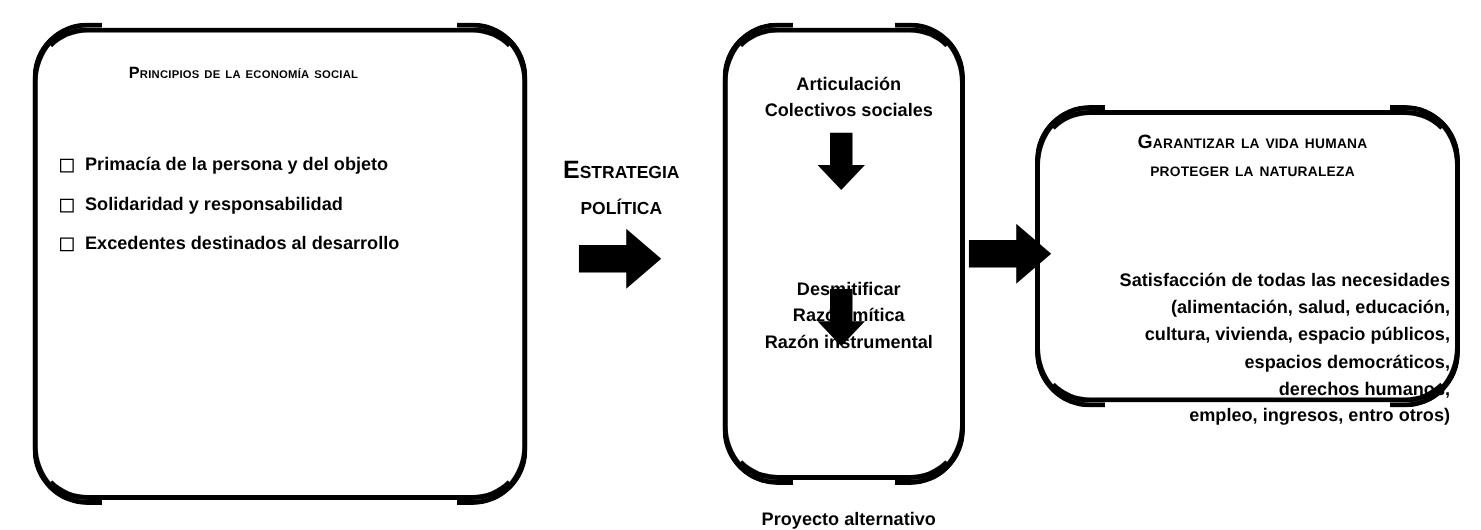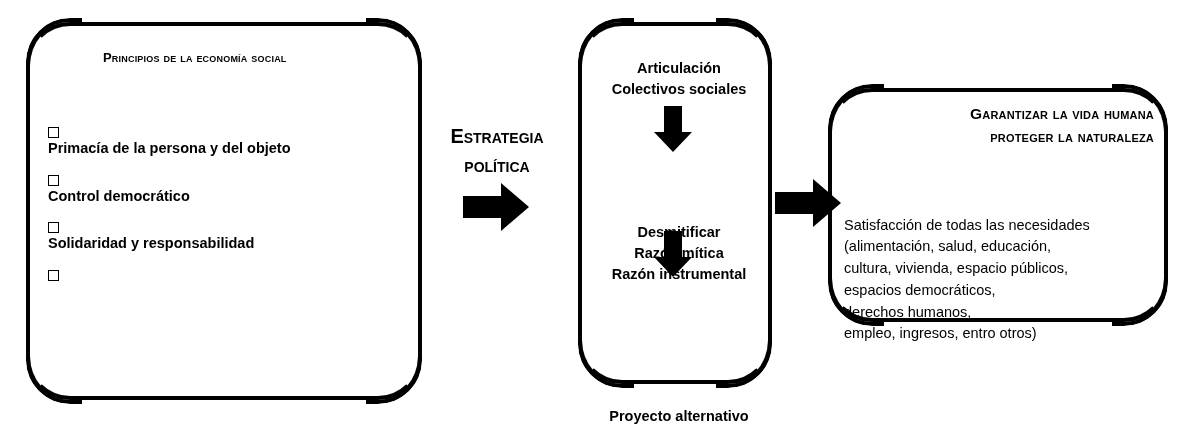--- a/index.html
+++ b/index.html
@@ -180,7 +180,7 @@
     left: 18px;
     top: 14px;
     width: 304px;
-    text-align: right;
+    text-align: center;
     font-size: 15.5px;
     font-weight: bold;
     font-variant: small-caps;

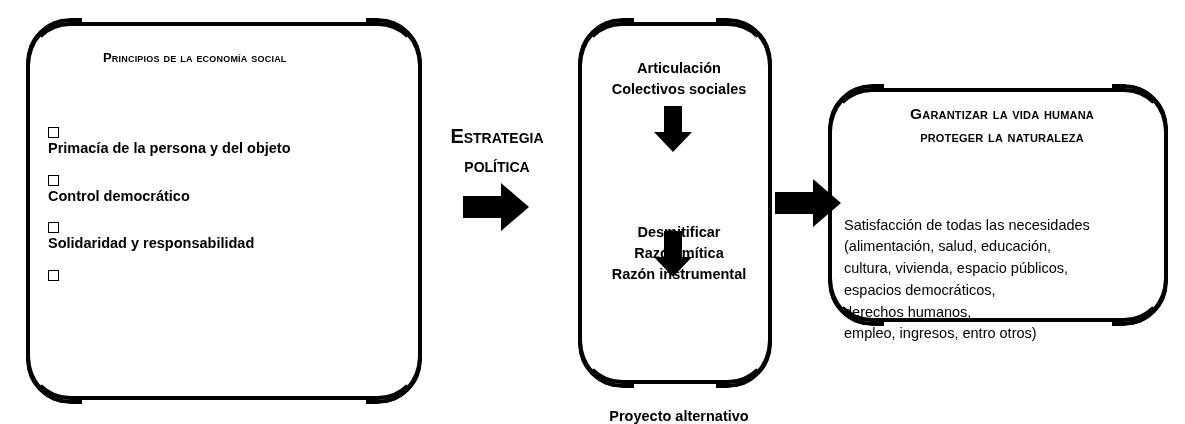--- a/index.html
+++ b/index.html
@@ -102,7 +102,6 @@
     font-weight: bold;
     line-height: 1.42;
     margin-bottom: 11px;
-    flex-direction: column;
   }
   .box1-item .bullet {
     flex: 0 0 auto;

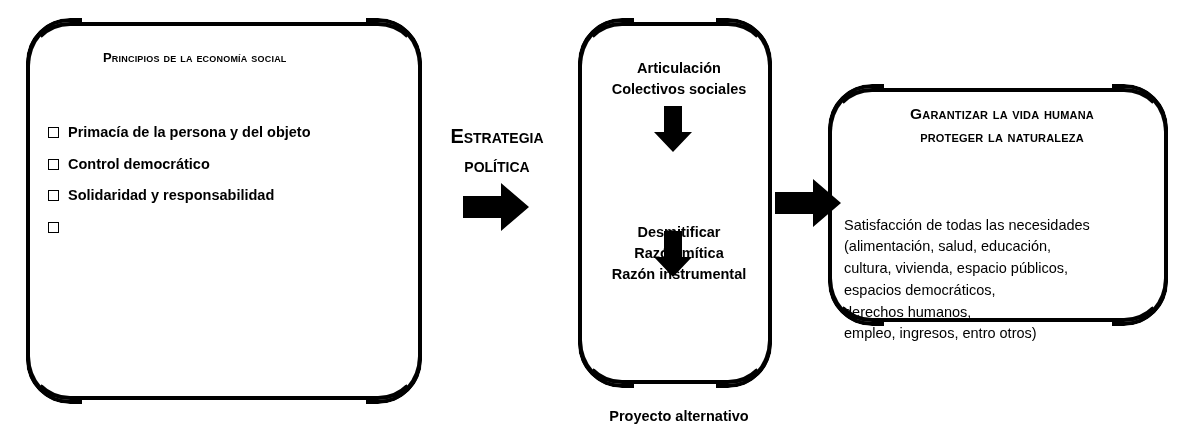--- a/index.html
+++ b/index.html
@@ -212,12 +212,6 @@
         <span class="bullet"></span>
         <span class="txt">
           <span>Primacía de la persona y del objeto</span>
-        </span>
-      </div>
-      <div class="box1-item">
-        <span class="bullet"></span>
-        <span class="txt">
-          <span>Control democrático</span>
         </span>
       </div>
       <div class="box1-item">

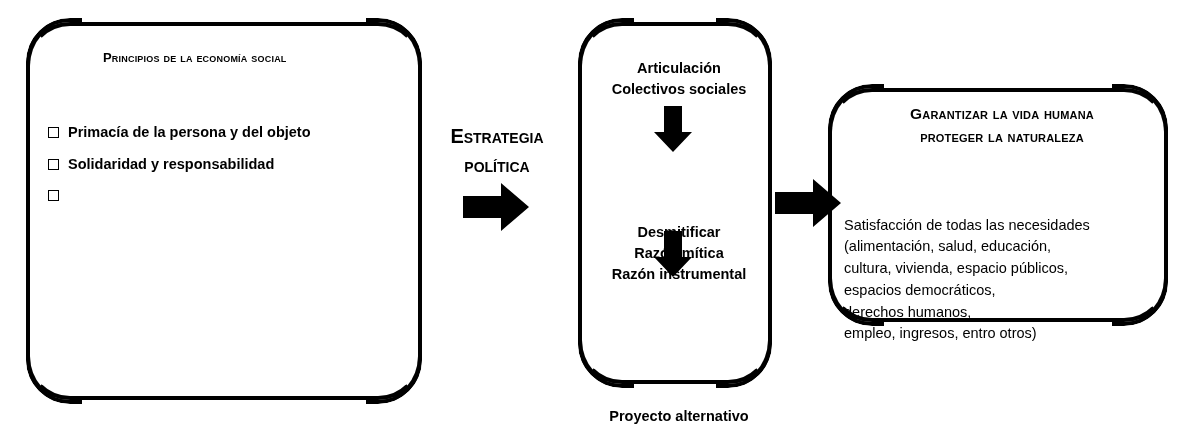--- a/index.html
+++ b/index.html
@@ -223,6 +223,7 @@
       <div class="box1-item">
         <span class="bullet"></span>
         <span class="txt">
+          <span>Excedentes destinados al desarrollo</span>
         </span>
       </div>
     </div>

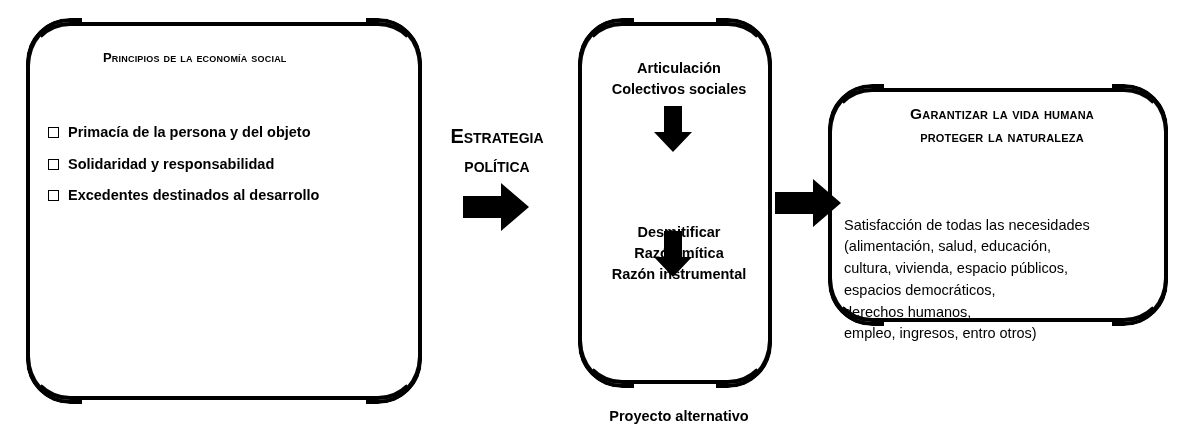--- a/index.html
+++ b/index.html
@@ -191,9 +191,9 @@
     left: 12px;
     top: 80px;
     width: 316px;
-    text-align: left;
+    text-align: right;
     font-size: 14.5px;
-    font-weight: normal;
+    font-weight: bold;
     line-height: 1.5;
   }
 </style>

